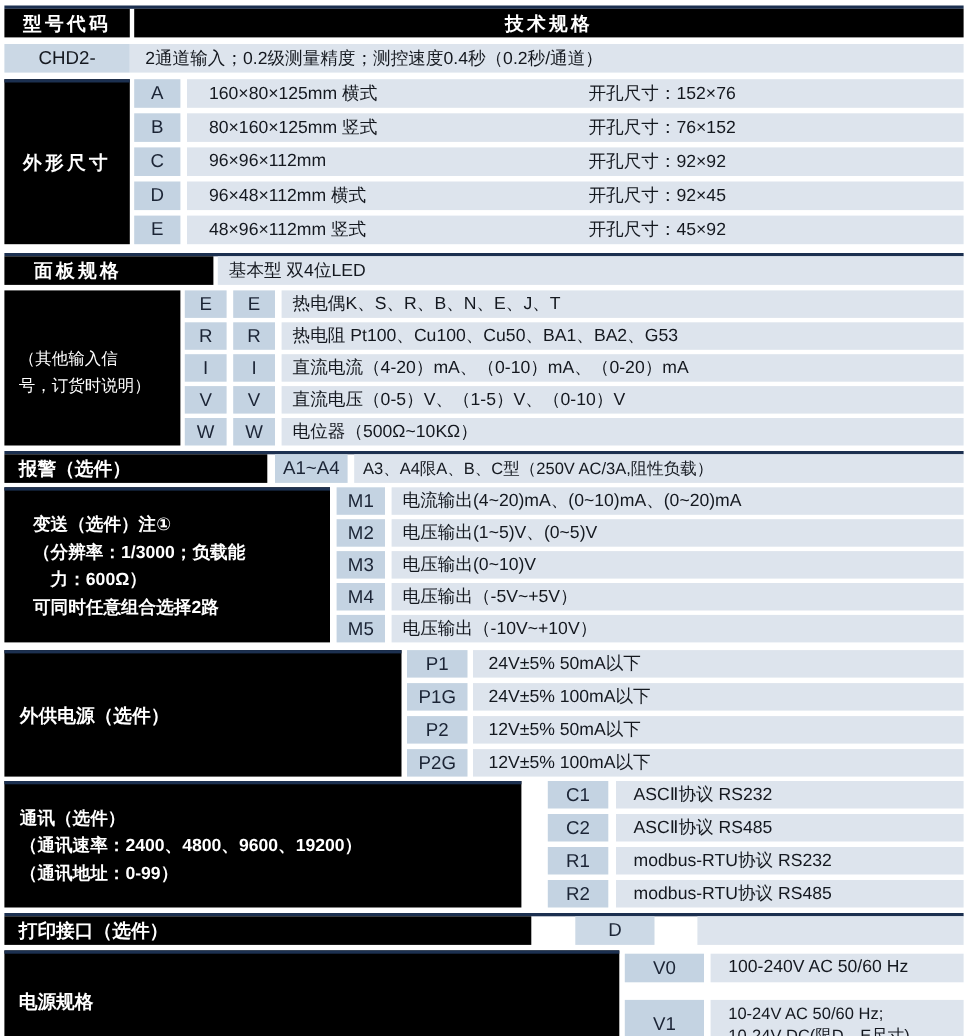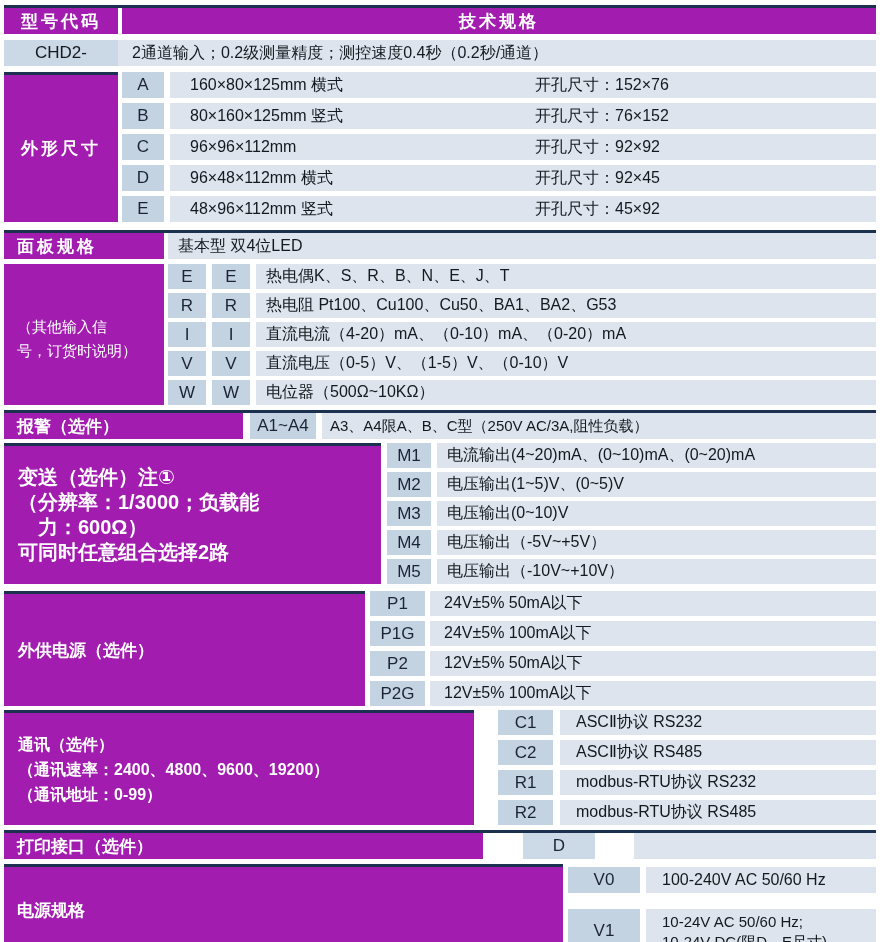--- a/index.html
+++ b/index.html
@@ -8,7 +8,7 @@
          padding:5px 4px 0 4px;background:#fff;overflow:hidden;}
   .band{display:flex;align-items:stretch;}
   .cell{box-sizing:border-box;}
-  .dark{background:#a21caf;color:#ffffff;}
+  .dark{background:#000000;color:#ffffff;}
   .navy-top{border-top:3px solid #1c3050;}
   .code{background:#c4d3e2;text-align:center;color:#1b2435;}
   .lite{background:#dde4ed;}

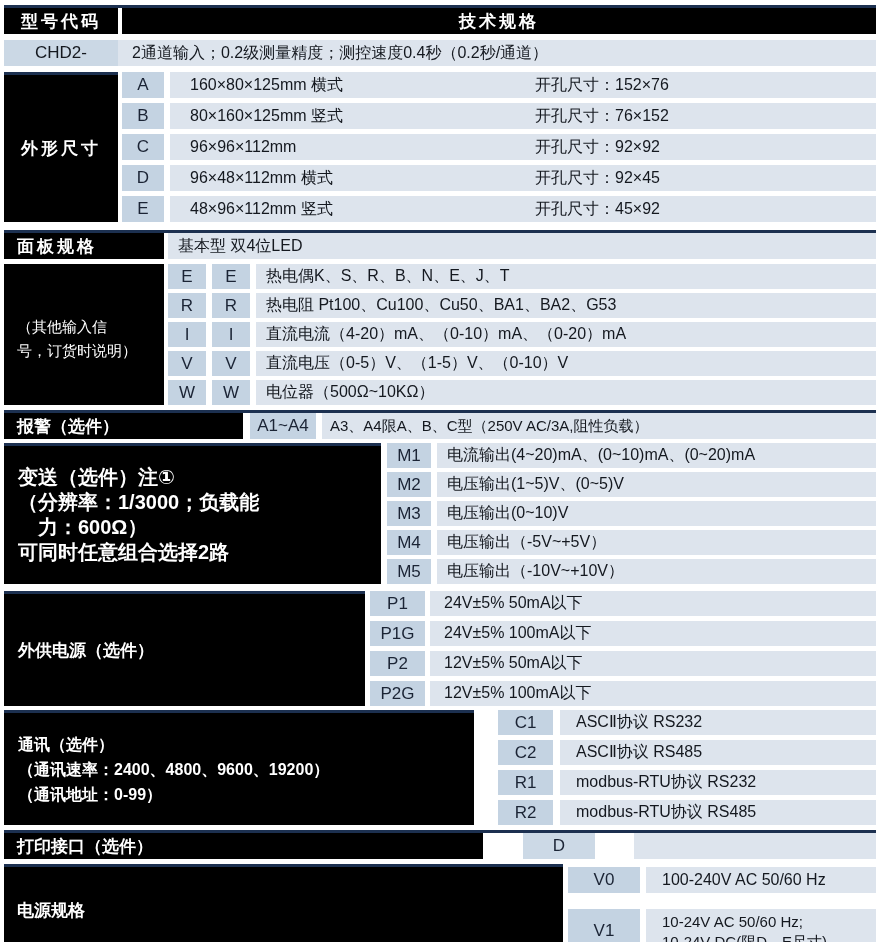--- a/index.html
+++ b/index.html
@@ -43,7 +43,7 @@
 
   
   .panel-band{margin-bottom:5px;border-top:3px solid #1c3050;}
-  .panel-left{width:160px;height:26px;margin-right:4px;padding-left:13px;}
+  .panel-left{width:190px;height:26px;margin-right:4px;padding-left:27px;}
   .panel-right{flex:1;height:26px;padding-left:10px;}
 
   

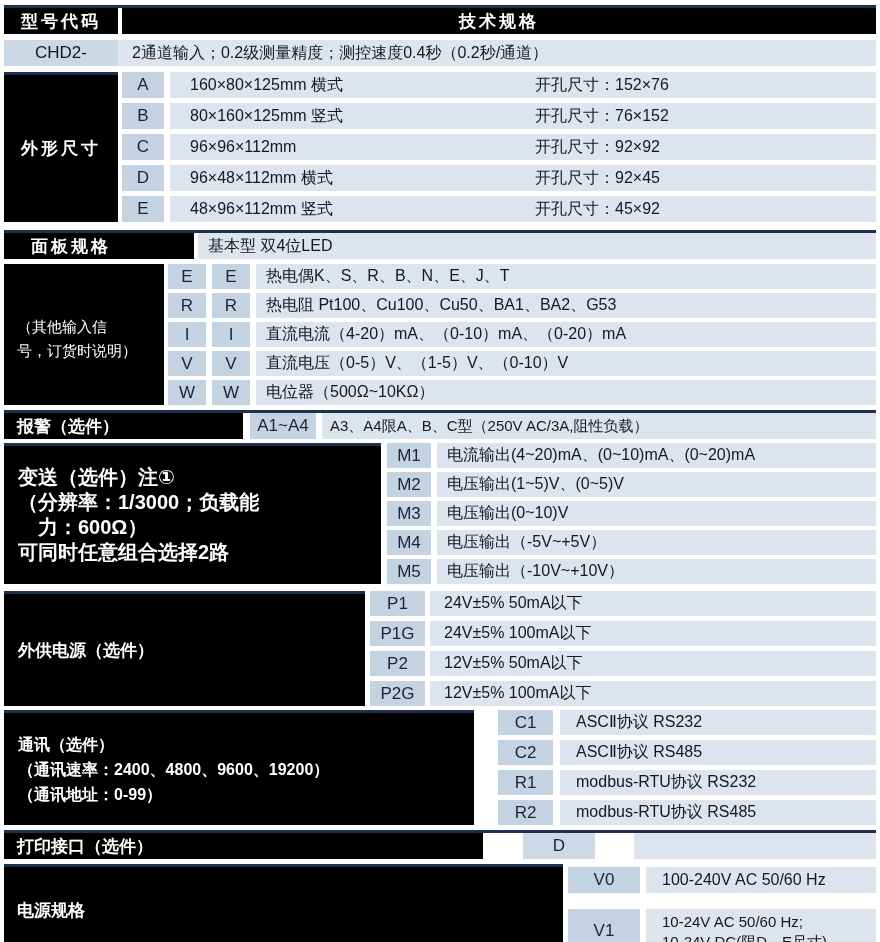--- a/index.html
+++ b/index.html
@@ -65,8 +65,8 @@
 
   
   .tx-band{margin-bottom:7px;}
-  .tx-label{width:377px;margin-right:6px;flex-direction:column;justify-content:center;
-            padding-left:14px;font-size:20px;font-weight:bold;line-height:25px;}
+  .tx-label{width:296px;margin-right:6px;flex-direction:column;justify-content:center;
+            padding-left:26px;font-size:16px;font-weight:bold;line-height:25px;}
   .tx-rows{gap:4px;}
   .tx-row{height:25px;}
   .tx-code{width:44px;margin-right:6px;}

